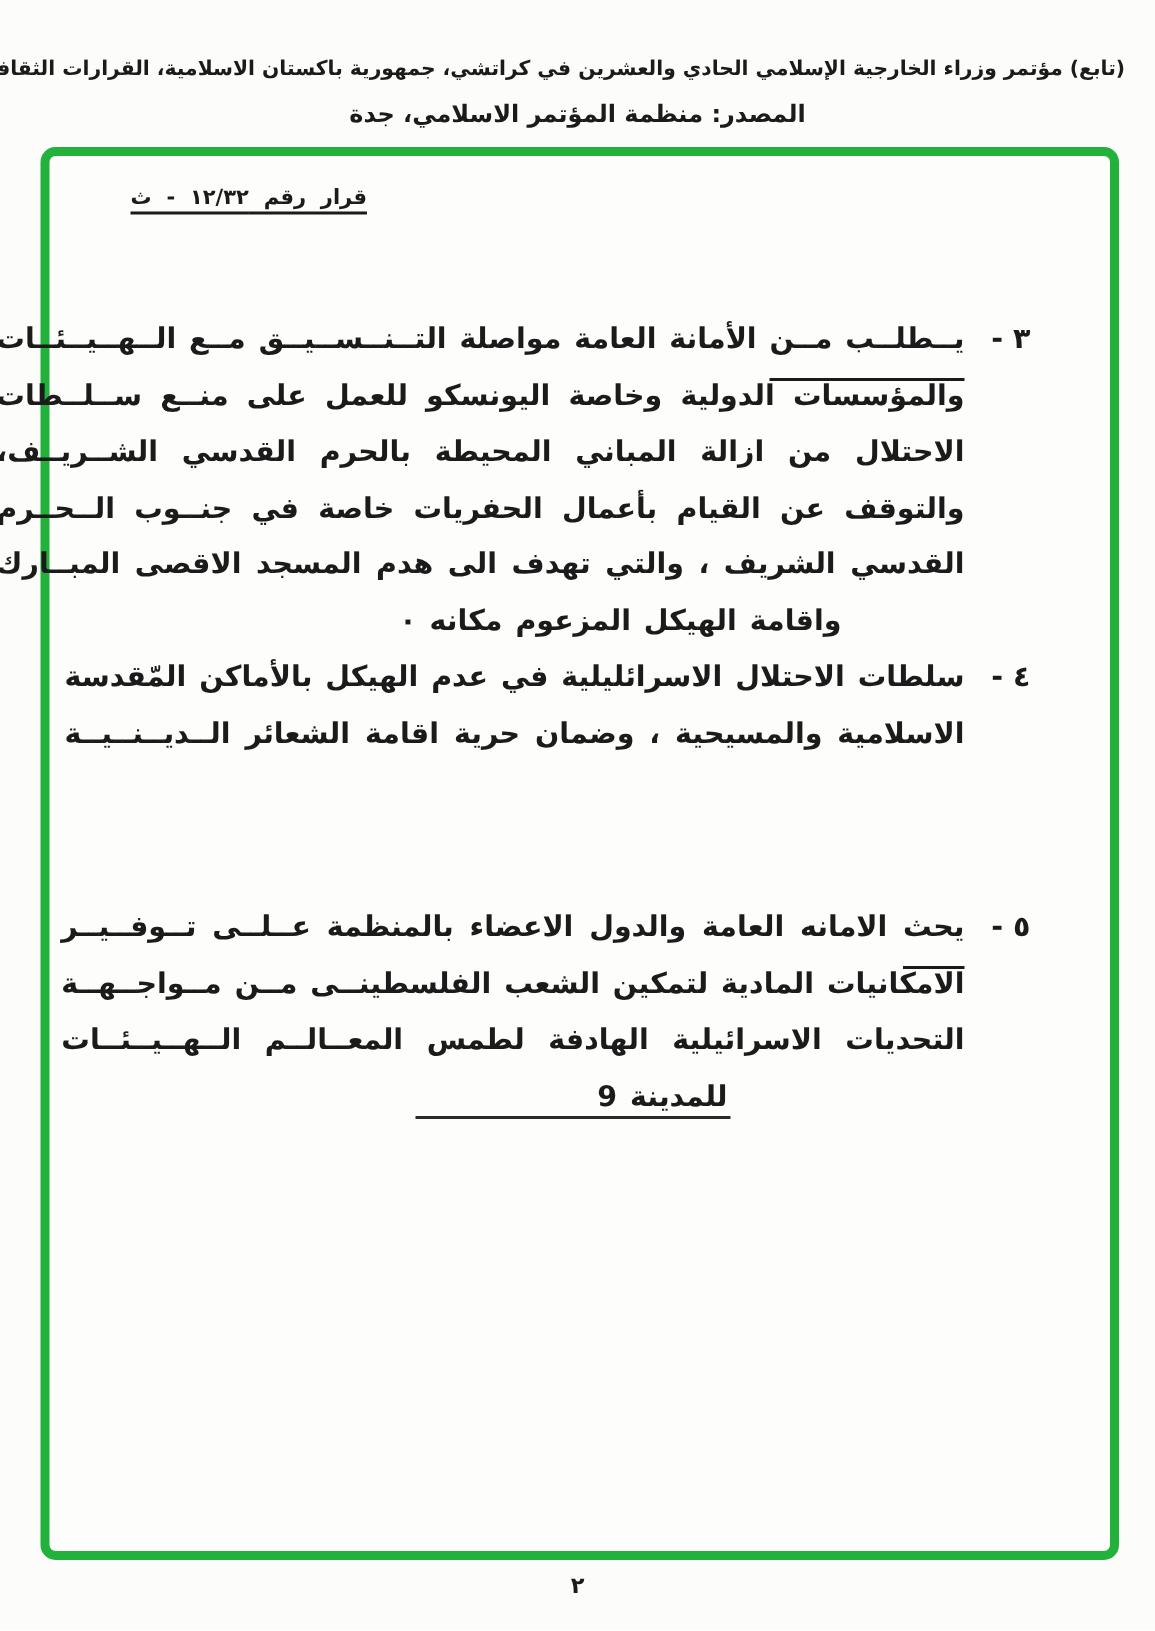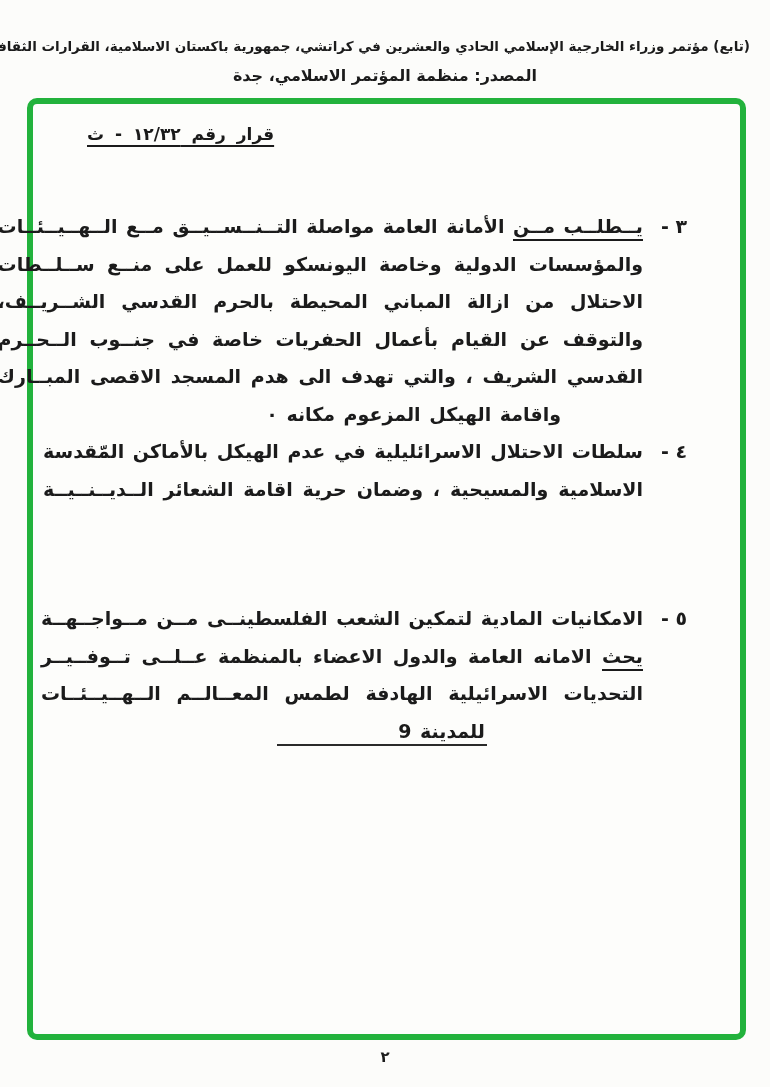--- a/index.html
+++ b/index.html
@@ -56,7 +56,7 @@
     left: 54px;
     top: 20px;
     direction: rtl;
-    font-size: 17px;
+    font-size: 14px;
     font-weight: bold;
     word-spacing: 5px;
     text-decoration: underline;

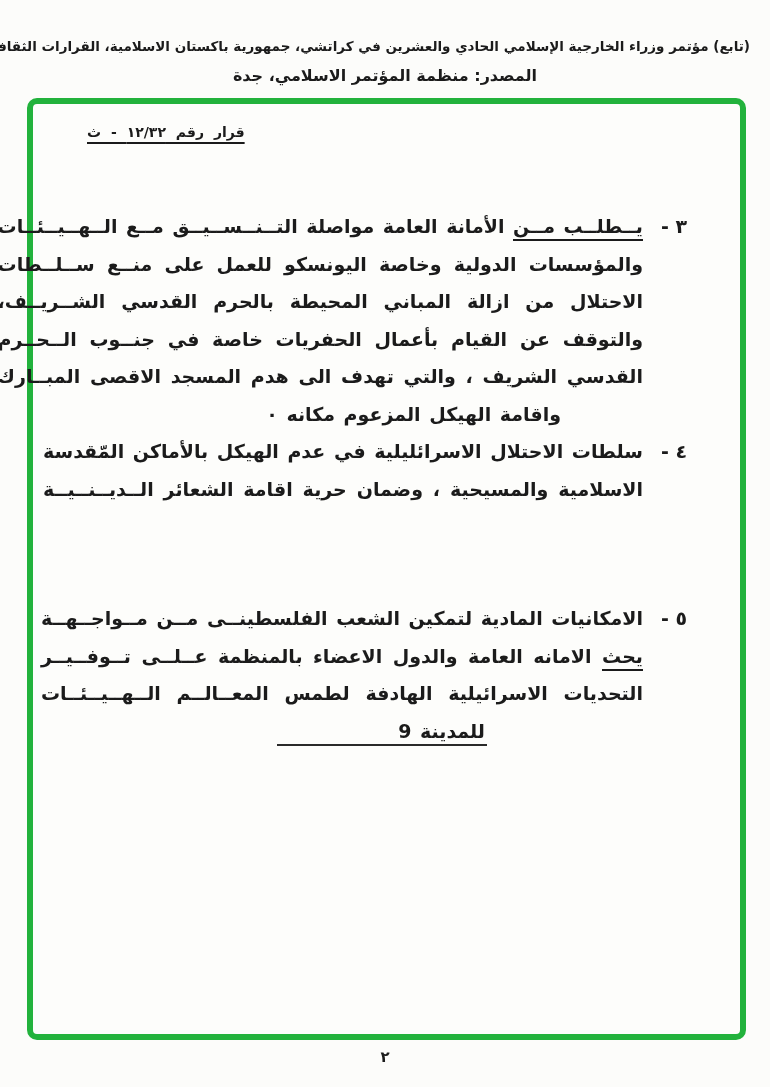--- a/index.html
+++ b/index.html
@@ -105,7 +105,7 @@
   .lastline.ind-c { padding-right: 158px; }
   .lead {
     border-bottom: 2px solid #1b1b1b;
-    padding-bottom: 2px;
+    padding-bottom: 15px;
   }
   .item-3 { top: 104px; }
   .item-4 { top: 329px; }

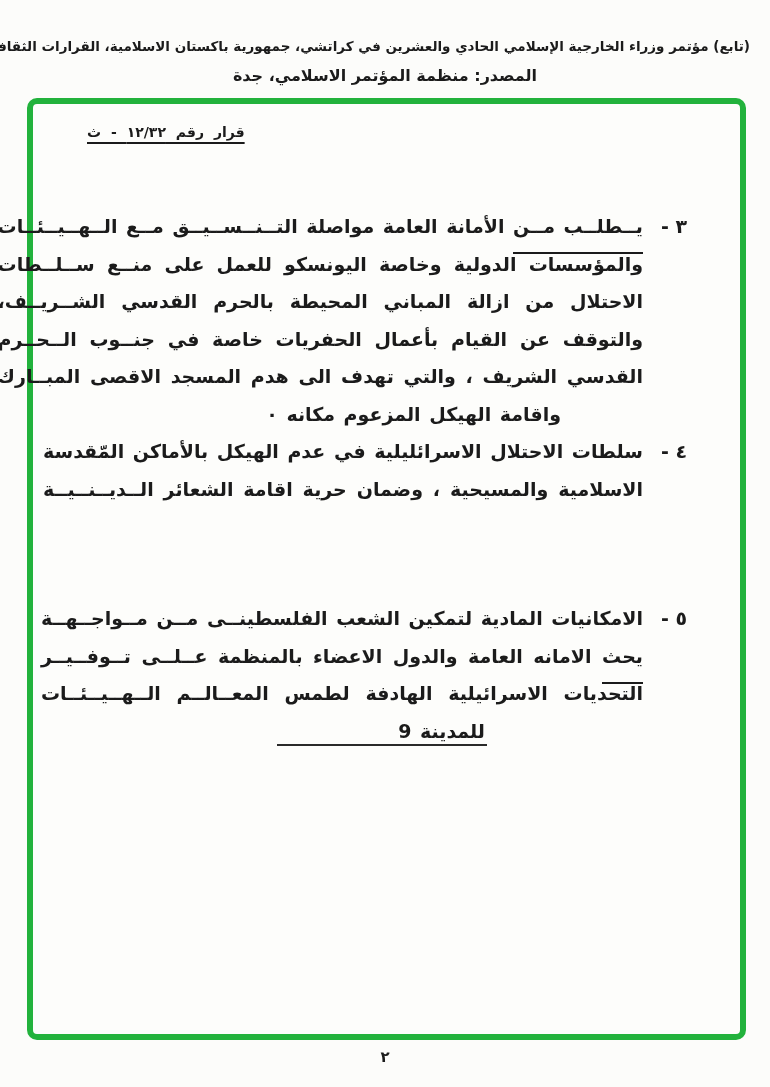--- a/index.html
+++ b/index.html
@@ -165,8 +165,8 @@
     <div class="item item-5">
       <div class="marker">٥ -</div>
       <div class="textcol">
+        <div class="line"><span class="lead">يحث</span><span> الامانه العامة والدول الاعضاء بالمنظمة عــلــى تــوفــيــر</span></div>
         <div class="line">الامكانيات المادية لتمكين الشعب الفلسطينــى مــن مــواجــهــة</div>
-        <div class="line"><span class="lead">يحث</span><span> الامانه العامة والدول الاعضاء بالمنظمة عــلــى تــوفــيــر</span></div>
         <div class="line">التحديات الاسرائيلية الهادفة لطمس المعــالــم الــهــيــئــات</div>
         <div class="line lastline ind-c">للمدينة 9</div>
       </div>

